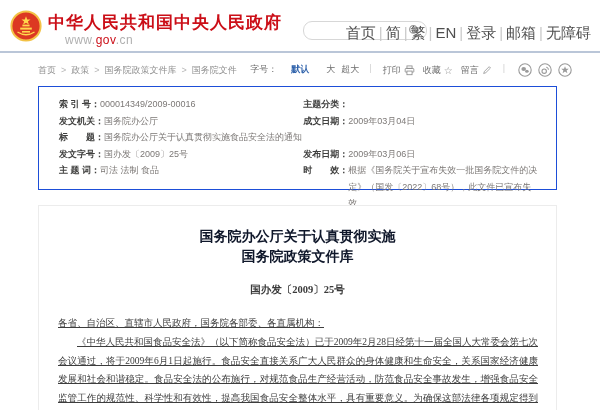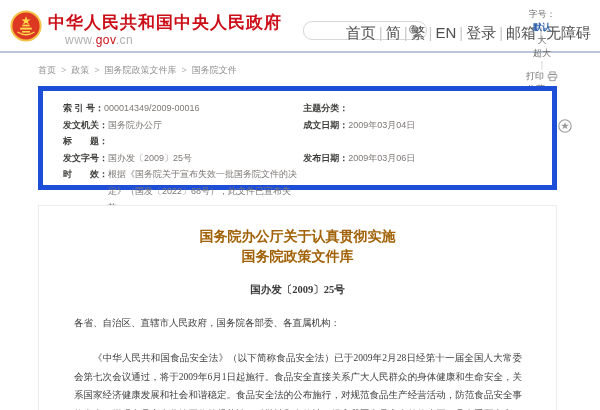--- a/index.html
+++ b/index.html
@@ -29,7 +29,7 @@
   .crumbs{color:#8f8f8f;white-space:nowrap;}
   .crumbs .csep{color:#b5b5b5;margin:0 5px;}
   .crumbs span[data-interactable="true"]{cursor:pointer;}
-  .tools{display:flex;align-items:center;color:#6e6e6e;white-space:nowrap;flex-direction:column;}
+  .tools{display:flex;color:#6e6e6e;white-space:nowrap;}
   .tools .fs-default{color:#2f62ab;font-weight:bold;margin:0 14px;}
   .tools .fs{margin:0 3px;cursor:pointer;}
   .tools .tsep{color:#d0d0d0;margin:0 7px;}

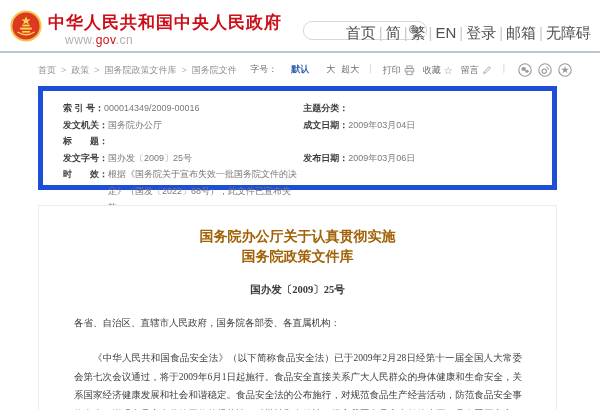--- a/index.html
+++ b/index.html
@@ -41,7 +41,7 @@
 
   
   .meta-card{position:absolute;top:86px;left:38px;width:519px;height:104px;
-             border:5px solid #1d4ed8;box-sizing:border-box;background:#fff;}
+             border:1px solid #1d4ed8;box-sizing:border-box;background:#fff;}
   .meta-grid{display:grid;grid-template-columns:51% 49%;padding:9px 18px 0 20px;}
   .meta-cell{display:flex;align-items:flex-start;font-size:9px;line-height:16.5px;}
   .meta-label{font-weight:bold;color:#40403f;white-space:pre;flex:none;}

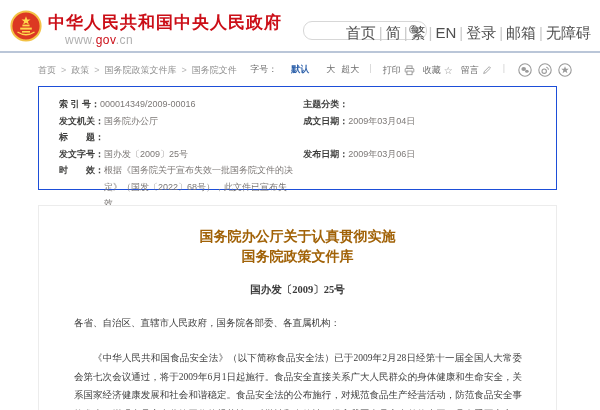--- a/index.html
+++ b/index.html
@@ -159,6 +159,7 @@
 
       <div class="meta-cell" data-interactable="false">
           <span class="meta-label" data-interactable="false">标　　题：</span>
+          <span class="meta-value" data-interactable="false">国务院办公厅关于认真贯彻实施食品安全法的通知</span>
         </div>
       <div class="meta-cell" data-interactable="false"></div>
 

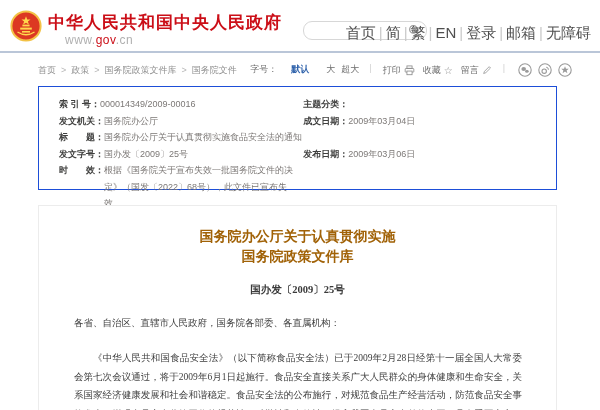--- a/index.html
+++ b/index.html
@@ -173,6 +173,10 @@
         </div>
 
       <div class="meta-cell" data-interactable="false">
+          <span class="meta-label" data-interactable="false">主 题 词：</span>
+          <span class="meta-value" data-interactable="false">司法 法制 食品</span>
+        </div>
+      <div class="meta-cell" data-interactable="false">
           <span class="meta-label" data-interactable="false">时　　效：</span>
           <span class="meta-value" data-interactable="false">根据《国务院关于宣布失效一批国务院文件的决定》（国发〔2022〕68号），此文件已宣布失效。</span>
         </div>

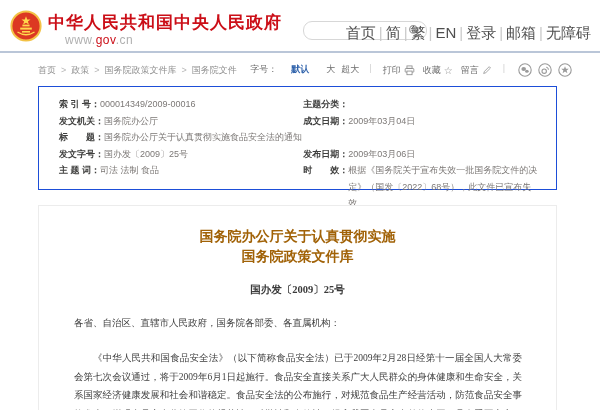--- a/index.html
+++ b/index.html
@@ -52,7 +52,7 @@
             border:1px solid #ececec;box-sizing:border-box;background:#fff;
             font-family:"Liberation Serif",serif;}
   .doc-title{margin:21px 30px 0;text-align:center;font-size:14px;font-weight:bold;
-             color:#a16207;line-height:20px;}
+             color:#0f172a;line-height:20px;}
   .doc-number{margin-top:16px;text-align:center;font-size:10.5px;color:#3a3a3a;font-weight:bold;}
   .doc-body{margin:17px 18px 0 19px;font-size:9.5px;line-height:18.8px;color:#3d3d3d;
             text-align:justify;}

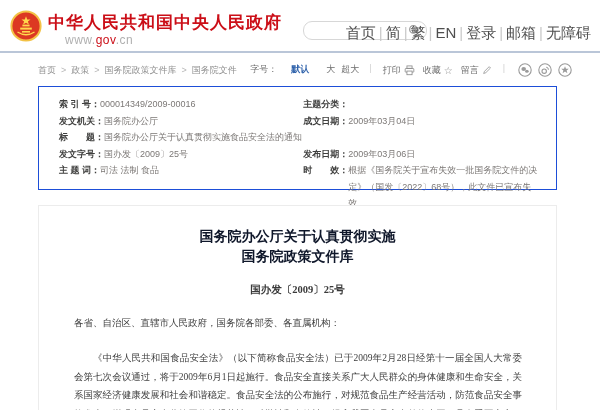--- a/index.html
+++ b/index.html
@@ -56,7 +56,7 @@
   .doc-number{margin-top:16px;text-align:center;font-size:10.5px;color:#3a3a3a;font-weight:bold;}
   .doc-body{margin:17px 18px 0 19px;font-size:9.5px;line-height:18.8px;color:#3d3d3d;
             text-align:justify;}
-  .doc-p{margin:16px;text-indent:2em;}
+  .doc-p{margin:0;text-indent:2em;text-decoration:underline;}
   .doc-p.first{text-indent:0;}
 </style>
 </head>

